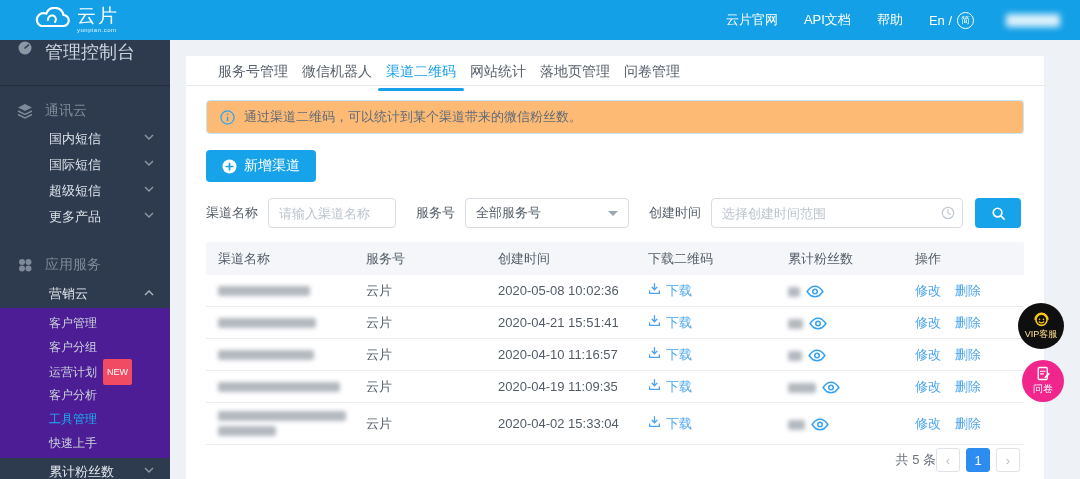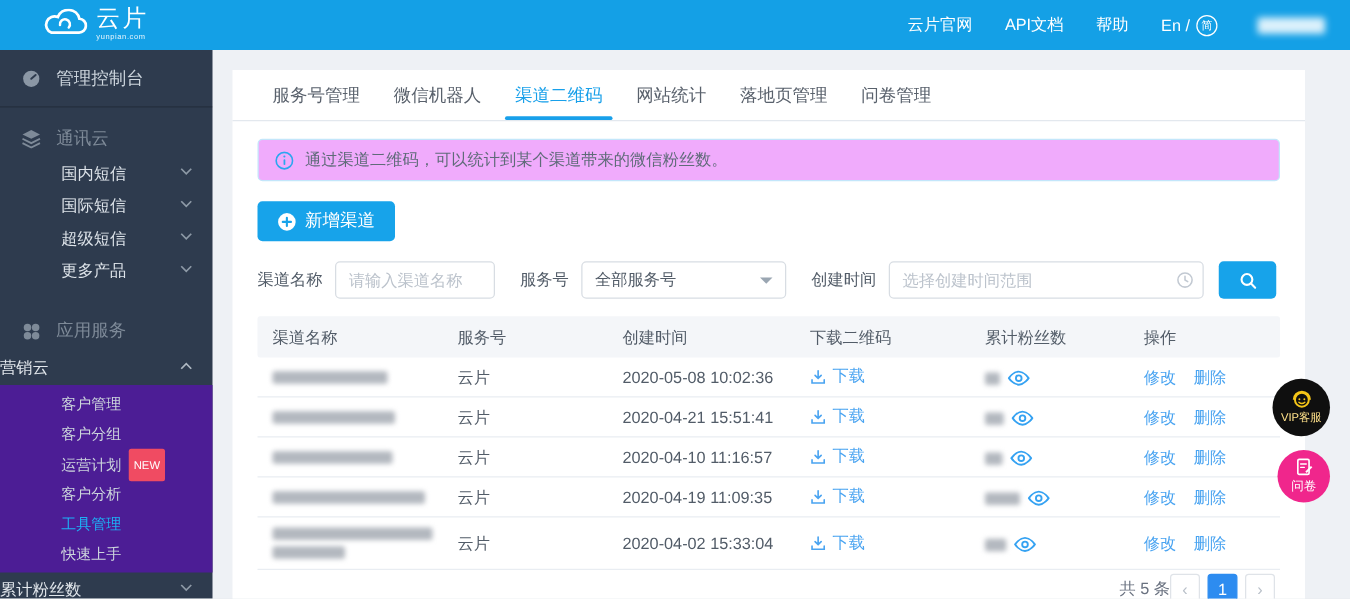--- a/index.html
+++ b/index.html
@@ -23,8 +23,8 @@
   
   .sidebar { position:absolute; top:40px; left:0; width:170px; height:439px;
     background:#2e3b4e; color:#cfd7df; font-size:13px; z-index:20; }
-  .side-console { height:46px; display:flex; align-items:center; gap:12px;
-    padding:0 17px; border-bottom:1px solid rgba(0,0,0,.22); color:#cdd5dd; font-size:14px; cursor:pointer; }
+  .side-console { height:46px; display:flex; gap:12px;
+    padding:0 17px; border-bottom:1px solid rgba(0,0,0,.22); color:#cdd5dd; font-size:18px; cursor:pointer; }
   .side-section { display:flex; align-items:center; gap:12px; padding:16px 17px 6px; color:#7e8a98; font-size:14px; }
   .side-section.gap-top { padding-top:26px; }
   .side-item { position:relative; height:26px; line-height:26px; padding-left:49px; color:#dde3e9; cursor:pointer; }

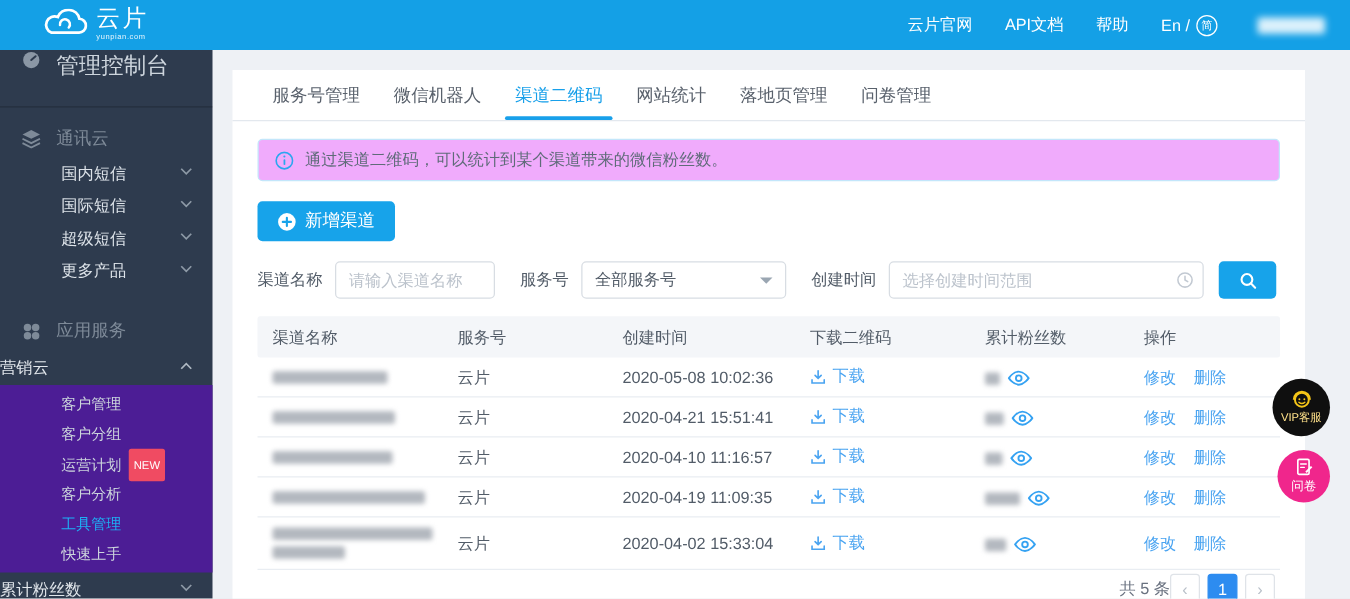--- a/index.html
+++ b/index.html
@@ -42,7 +42,7 @@
   .main { position:absolute; top:40px; left:170px; width:910px; height:439px; background:#eef1f5; }
   .card { position:absolute; left:16px; top:16px; width:858px; height:450px; background:#fff; }
 
-  .tab-bar { display:flex; align-items:center; gap:27px; height:41px; padding:0 32px;
+  .tab-bar { display:flex; align-items:center; gap:14px; height:30px; padding:0 32px;
     border-bottom:1px solid #e3e8ee; font-size:14px; color:#59616c; }
   .tab { position:relative; height:38px; line-height:38px; cursor:pointer; white-space:nowrap; }
   .tab.active { color:#18a0ea; }

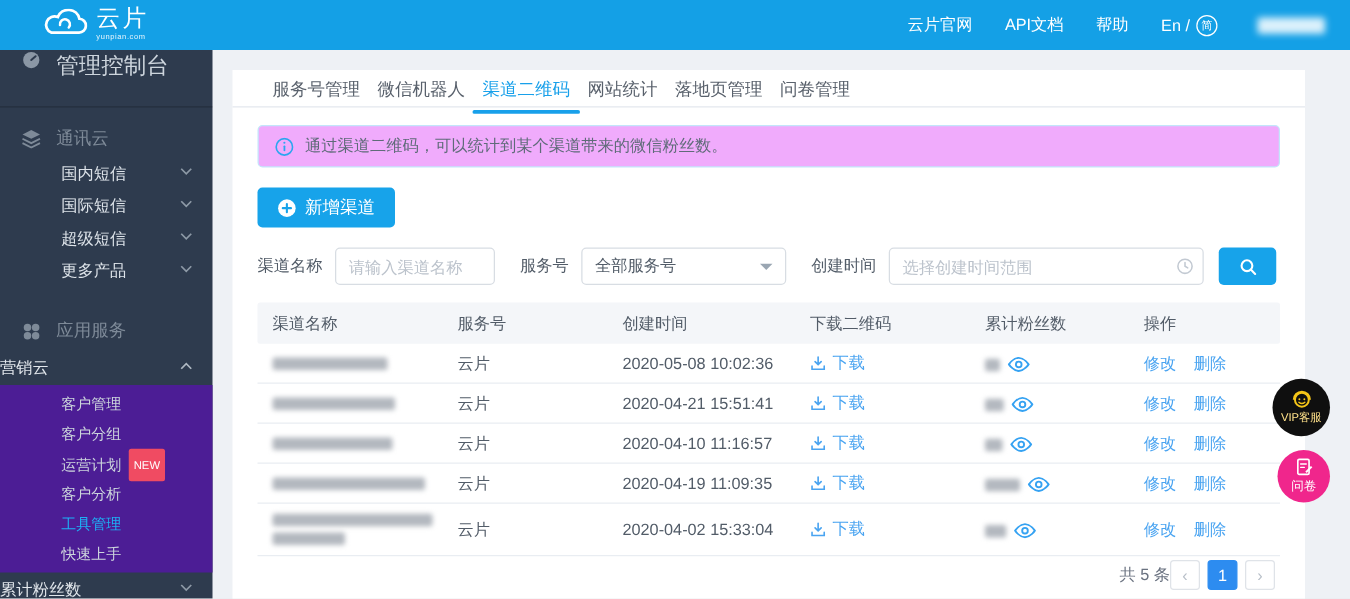--- a/index.html
+++ b/index.html
@@ -52,7 +52,7 @@
   .card-body { padding:14px 20px 0; }
 
   .notice { height:34px; display:flex; align-items:center; gap:9px; padding:0 13px;
-    background:#f0abfc; border:1px solid #c3e6fa; border-radius:4px; color:#5f6b79; font-size:13px; }
+    background:#fdba74; border:1px solid #c3e6fa; border-radius:4px; color:#5f6b79; font-size:13px; }
 
   .btn-primary { margin-top:16px; height:32px; display:inline-flex; align-items:center; gap:7px;
     padding:0 16px; background:#17a3ea; color:#fff; border:none; border-radius:4px;

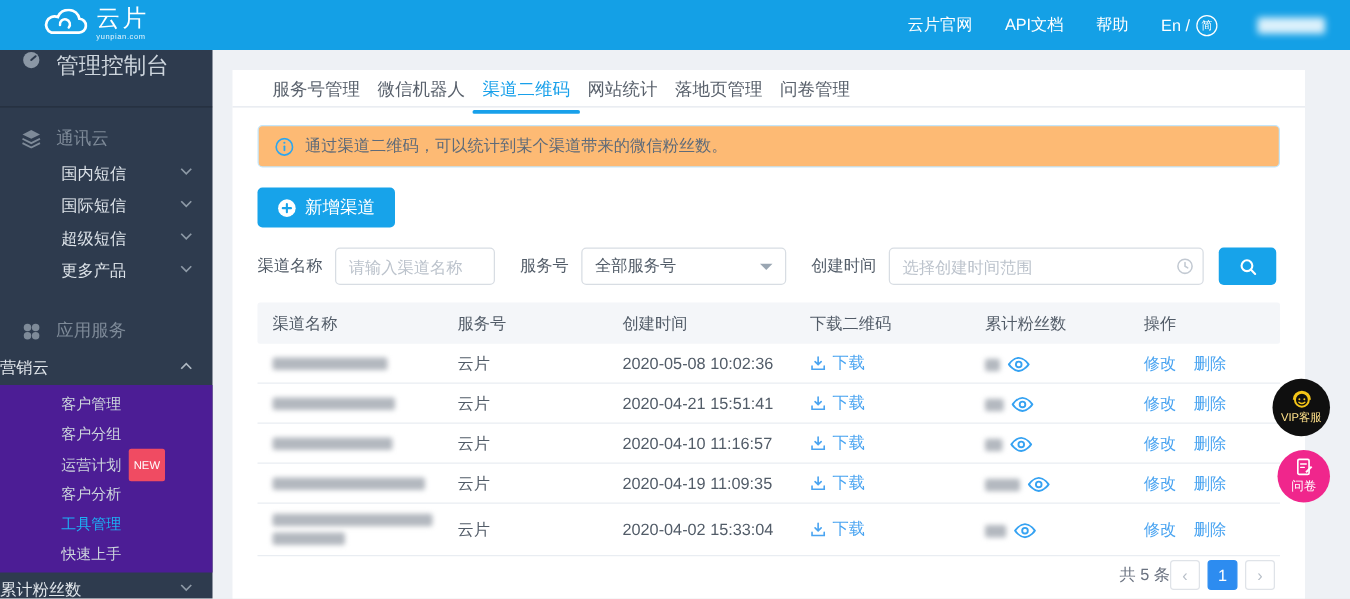--- a/index.html
+++ b/index.html
@@ -29,7 +29,7 @@
   .side-section.gap-top { padding-top:26px; }
   .side-item { position:relative; height:26px; line-height:26px; padding-left:49px; color:#dde3e9; cursor:pointer; }
   .side-item .chev { position:absolute; right:16px; top:8px; }
-  .side-group { position:relative; height:28px; line-height:28px; color:#e2e7ec; cursor:pointer; }
+  .side-group { position:relative; height:28px; line-height:28px; padding-left:49px; color:#e2e7ec; cursor:pointer; }
   .side-group .chev { position:absolute; right:16px; top:9px; }
   .side-sub { background:#4c1d95; padding:3px 0; }
   .side-subitem { position:relative; height:24px; line-height:24px; padding-left:49px;

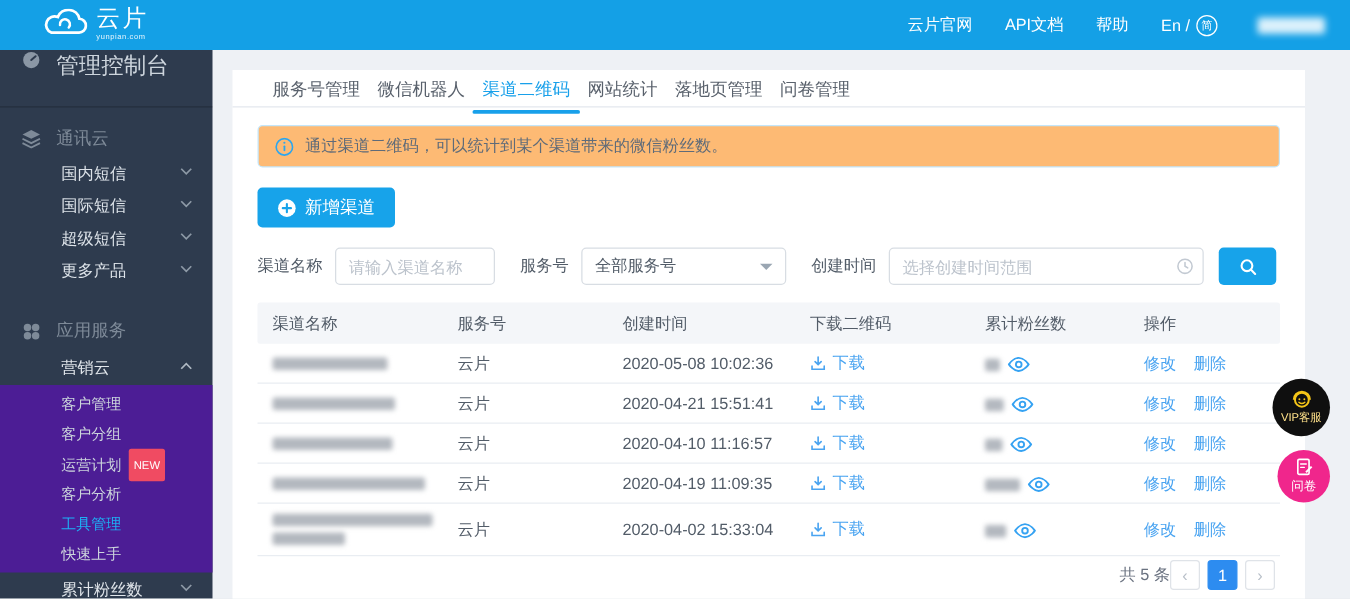--- a/index.html
+++ b/index.html
@@ -87,7 +87,7 @@
   .fans-redact { display:inline-block; vertical-align:middle; margin-right:6px; }
   .fans-redact.f1 { width:12px; } .fans-redact.f2 { width:15px; } .fans-redact.f3 { width:14px; }
   .fans-redact.f4 { width:28px; } .fans-redact.f5 { width:17px; }
-  .link { color:#4aa4f1; cursor:pointer; text-decoration:none; display:inline-flex; align-items:center; gap:5px; }
+  .link { color:#4aa4f1; cursor:pointer; text-decoration:none; display:inline-flex; align-items:flex-start; gap:5px; }
   .actions .link + .link { margin-left:14px; }
   .eye-btn { display:inline-flex; vertical-align:middle; cursor:pointer; }
 

